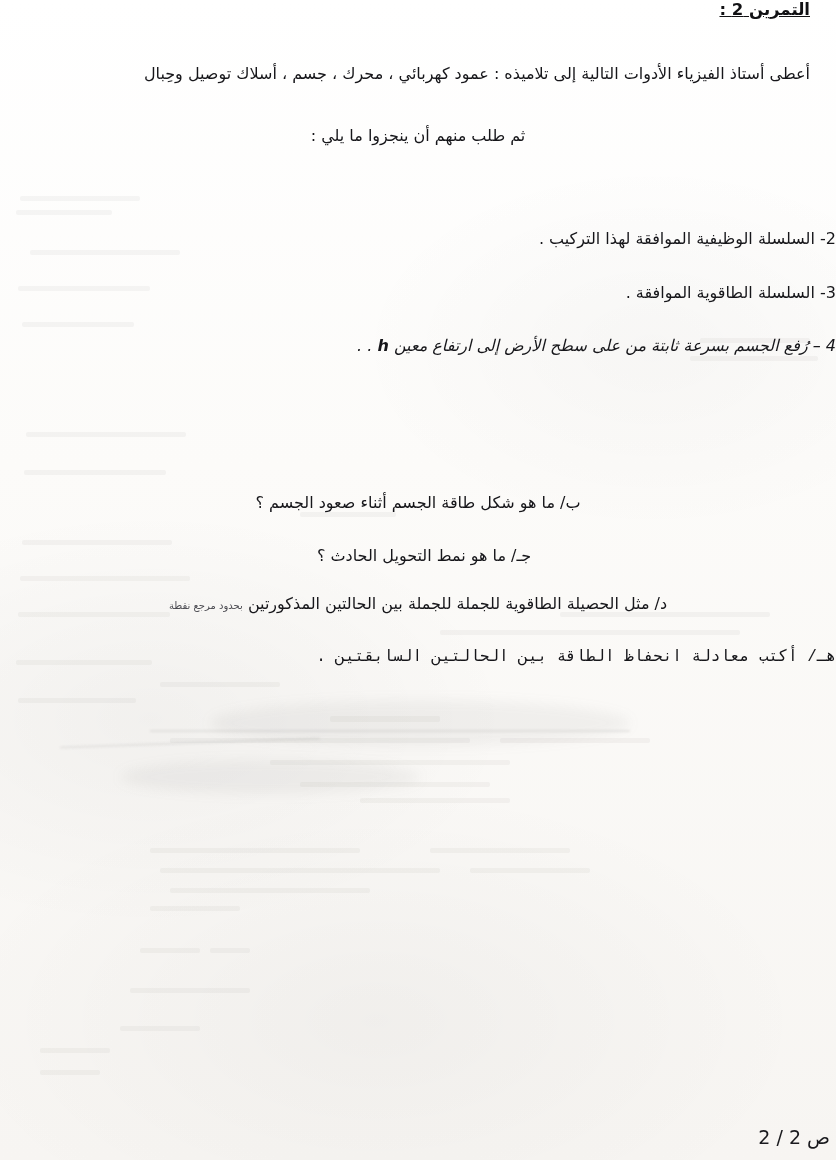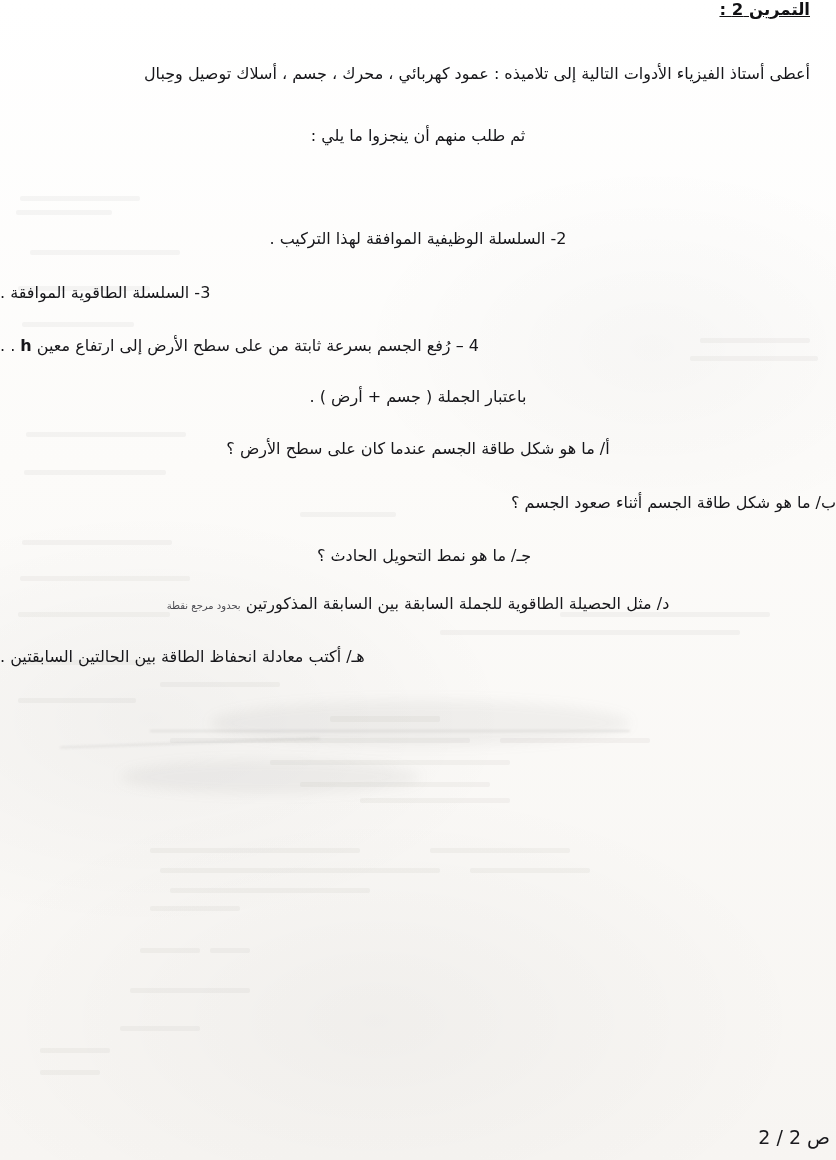--- a/index.html
+++ b/index.html
@@ -56,7 +56,7 @@
   .l-intro1 { top: 62px; right: 26px; left: 26px; text-align: right; }
   .l-intro2 { top: 124px; right: 26px; left: 26px; text-align: center; }
   .l-q1 { top: 170px; right: 0; left: 0; text-align: center; }
-  .l-q2 { top: 227px; right: 0; left: 0; text-align: center; }
+  .l-q2 { top: 227px; right: 0; left: 0; }
   .l-q3 { top: 281px; right: 0; left: 0; text-align: left; }
   .l-q4 { top: 334px; right: 0; left: 0; text-align: left; }
   .l-q4b { top: 385px; right: 0; left: 0; text-align: center; }

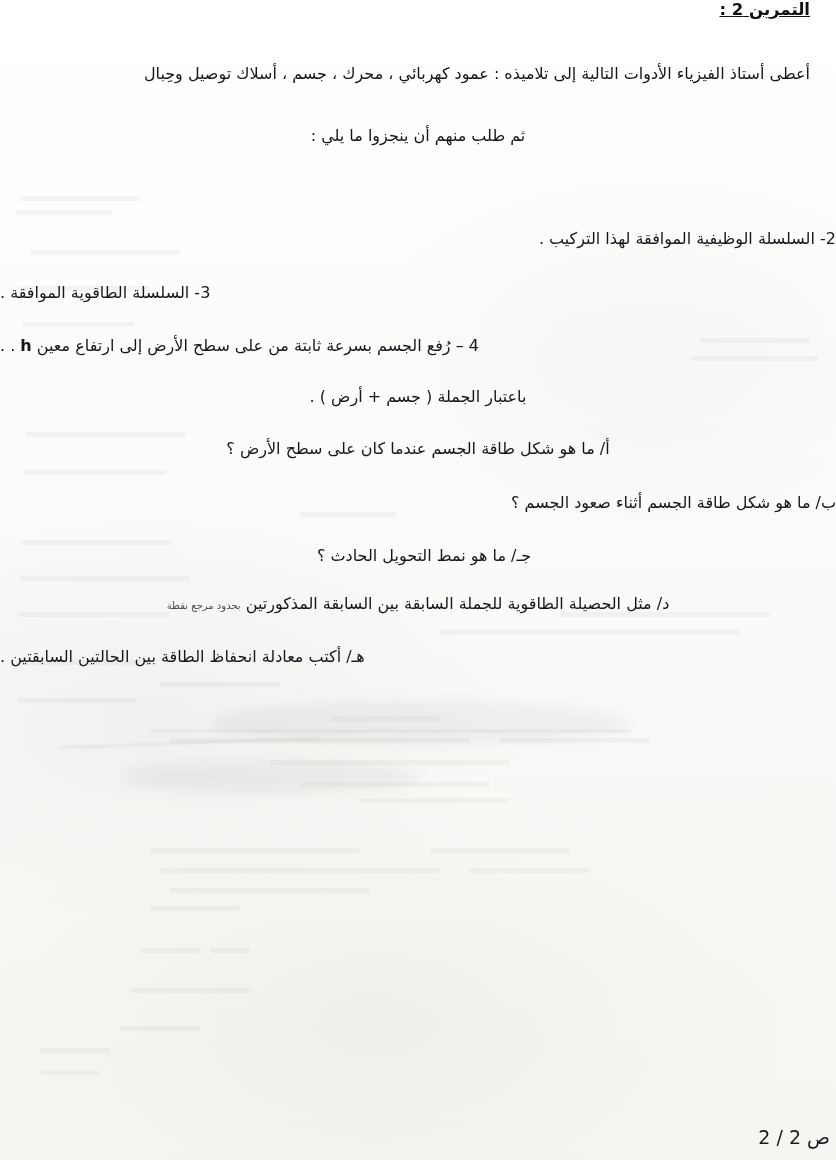--- a/index.html
+++ b/index.html
@@ -57,7 +57,7 @@
   .l-intro2 { top: 124px; right: 26px; left: 26px; text-align: center; }
   .l-q1 { top: 170px; right: 0; left: 0; text-align: center; }
   .l-q2 { top: 227px; right: 0; left: 0; }
-  .l-q3 { top: 281px; right: 0; left: 0; text-align: left; }
+  .l-q3 { top: 281px; right: 0; left: 0; text-align: right; }
   .l-q4 { top: 334px; right: 0; left: 0; text-align: left; }
   .l-q4b { top: 385px; right: 0; left: 0; text-align: center; }
   .l-a { top: 437px; right: 0; left: 0; text-align: center; }

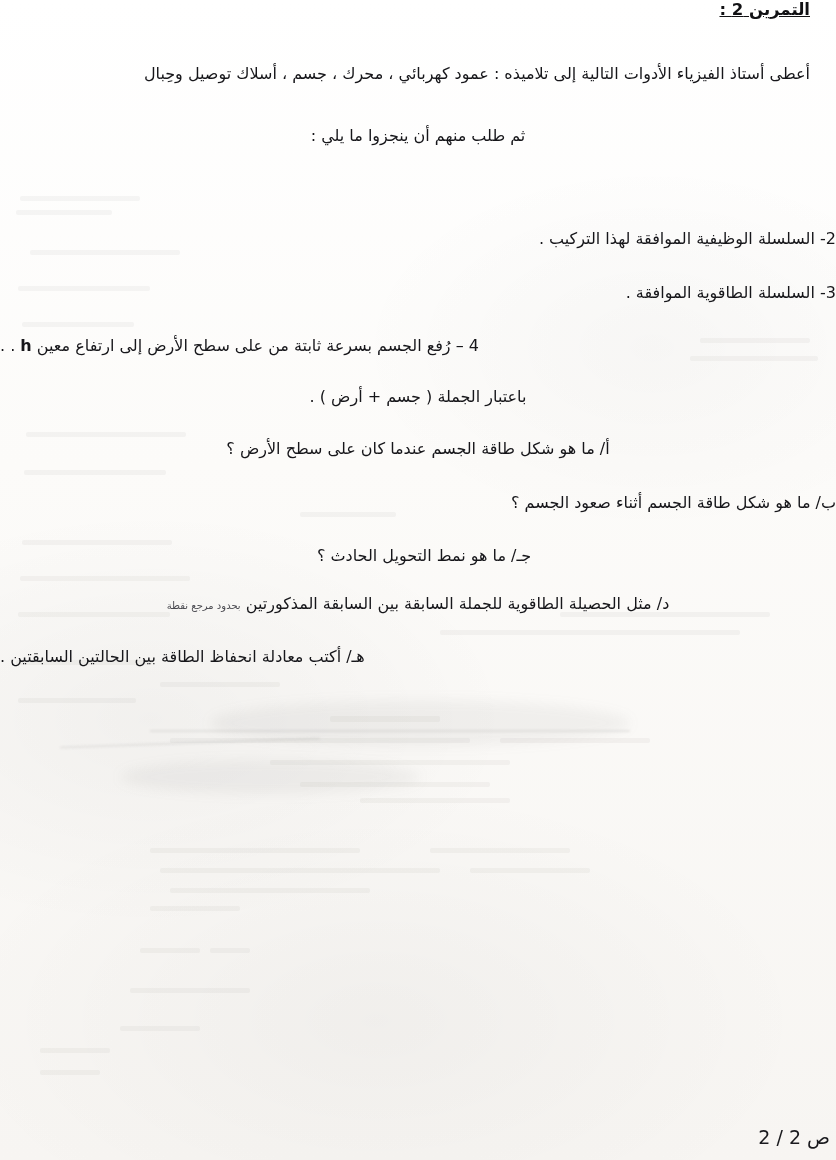--- a/index.html
+++ b/index.html
@@ -58,7 +58,7 @@
   .l-q1 { top: 170px; right: 0; left: 0; text-align: center; }
   .l-q2 { top: 227px; right: 0; left: 0; }
   .l-q3 { top: 281px; right: 0; left: 0; text-align: right; }
-  .l-q4 { top: 334px; right: 0; left: 0; text-align: left; }
+  .l-q4 { top: 334px; right: 0; left: 0; text-align: right; font-style: italic; }
   .l-q4b { top: 385px; right: 0; left: 0; text-align: center; }
   .l-a { top: 437px; right: 0; left: 0; text-align: center; }
   .l-b { top: 491px; right: 0; left: 0; text-align: right; }

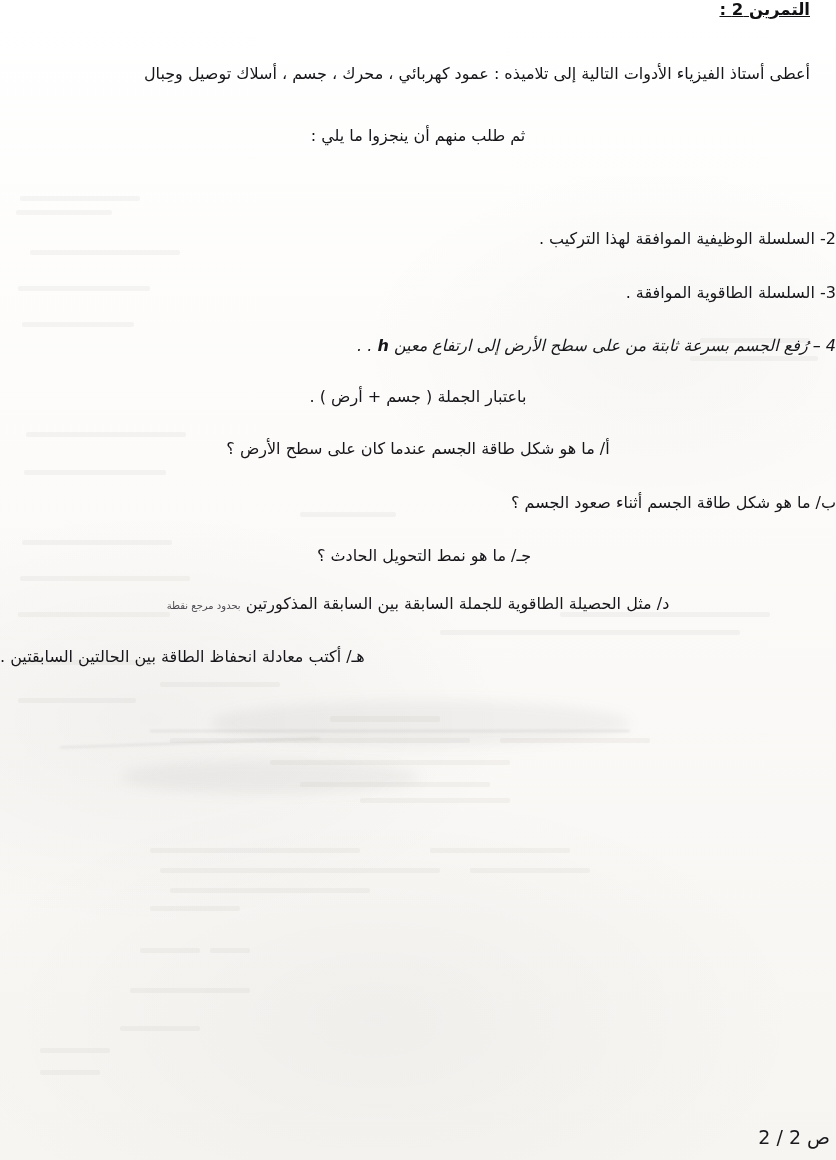--- a/index.html
+++ b/index.html
@@ -181,9 +181,6 @@
     <span>. .</span>
   </div>
 
-  <div class="line l-q4b">
-    <span>باعتبار الجملة ( جسم + أرض  ) .</span>
-  </div>
 
   <div class="line l-a">
     <span>أ/</span>

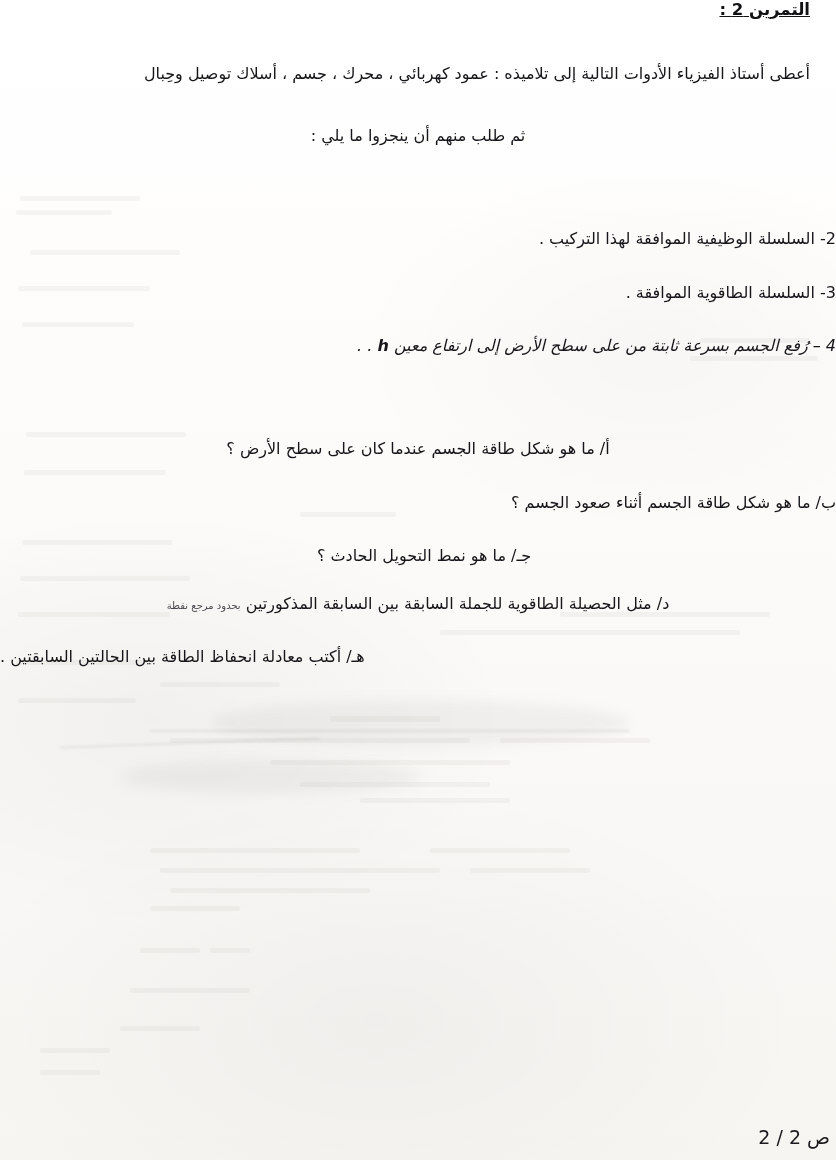--- a/index.html
+++ b/index.html
@@ -182,10 +182,6 @@
   </div>
 
 
-  <div class="line l-a">
-    <span>أ/</span>
-    <span>ما هو شكل طاقة الجسم عندما كان على سطح الأرض ؟</span>
-  </div>
 
   <div class="line l-b">
     <span>ب/</span>

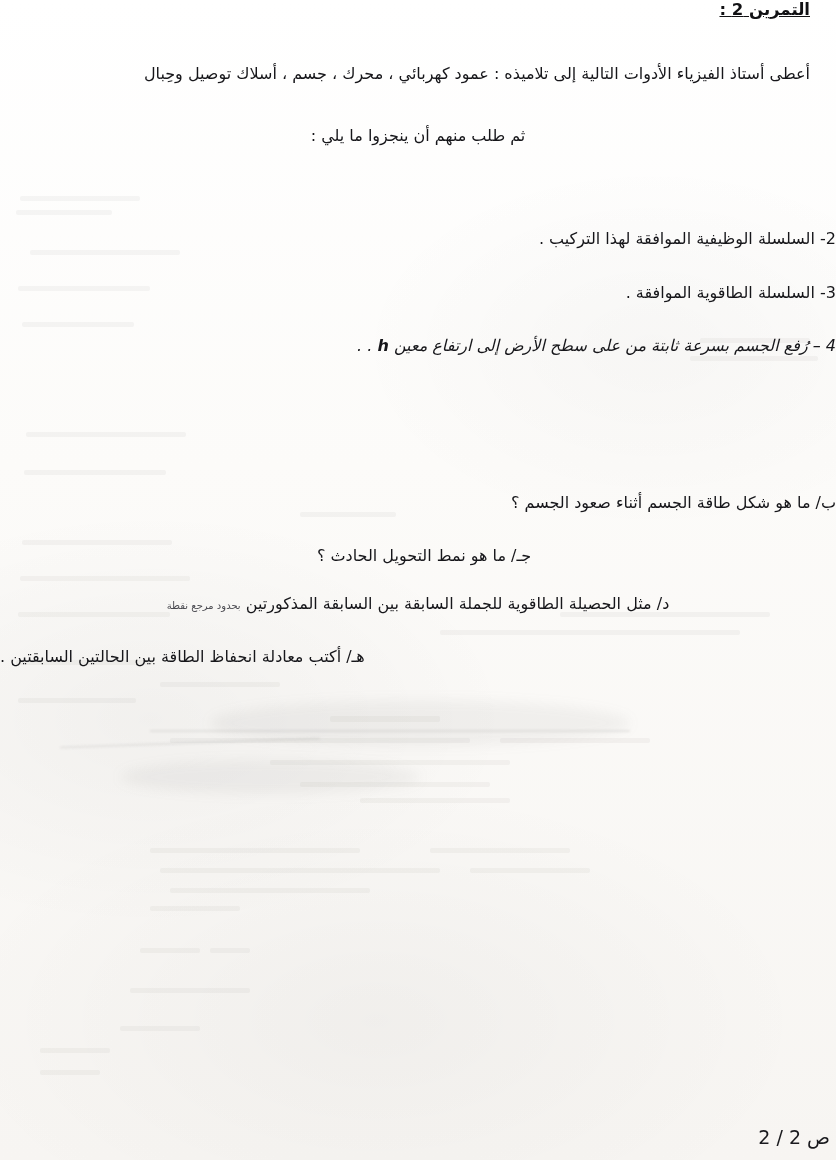--- a/index.html
+++ b/index.html
@@ -61,7 +61,7 @@
   .l-q4 { top: 334px; right: 0; left: 0; text-align: right; font-style: italic; }
   .l-q4b { top: 385px; right: 0; left: 0; text-align: center; }
   .l-a { top: 437px; right: 0; left: 0; text-align: center; }
-  .l-b { top: 491px; right: 0; left: 0; text-align: right; }
+  .l-b { top: 491px; right: 0; left: 0; text-align: center; }
   .l-c { top: 544px; right: 0; left: 12px; text-align: center; }
   .l-d { top: 592px; right: 0; left: 0; text-align: center; }
   .l-e { top: 645px; right: 0; left: 0; text-align: left; }

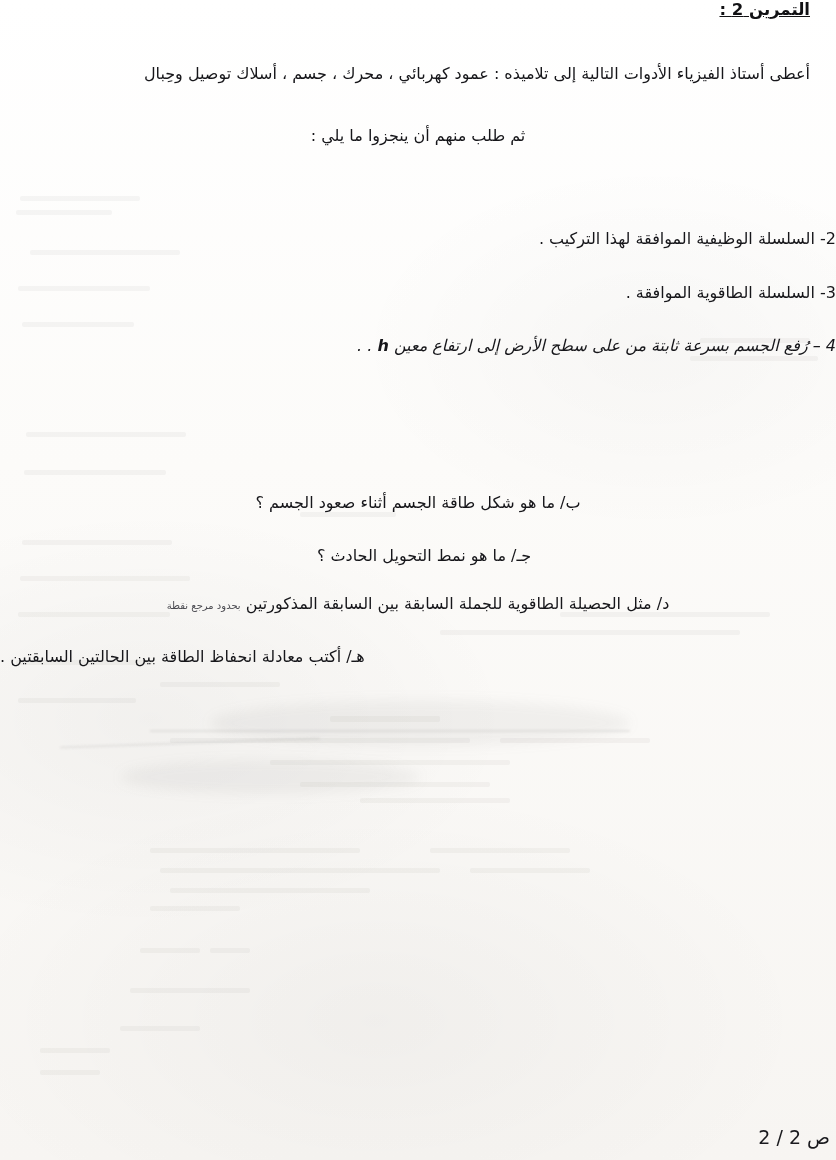--- a/index.html
+++ b/index.html
@@ -195,7 +195,7 @@
 
   <div class="line l-d">
     <span>د/</span>
-    <span>مثل الحصيلة الطاقوية للجملة السابقة بين السابقة المذكورتين</span>
+    <span>مثل الحصيلة الطاقوية للجملة للجملة بين الحالتين المذكورتين</span>
     <span class="sub-note">بحدود مرجع نقطة</span>
   </div>
 

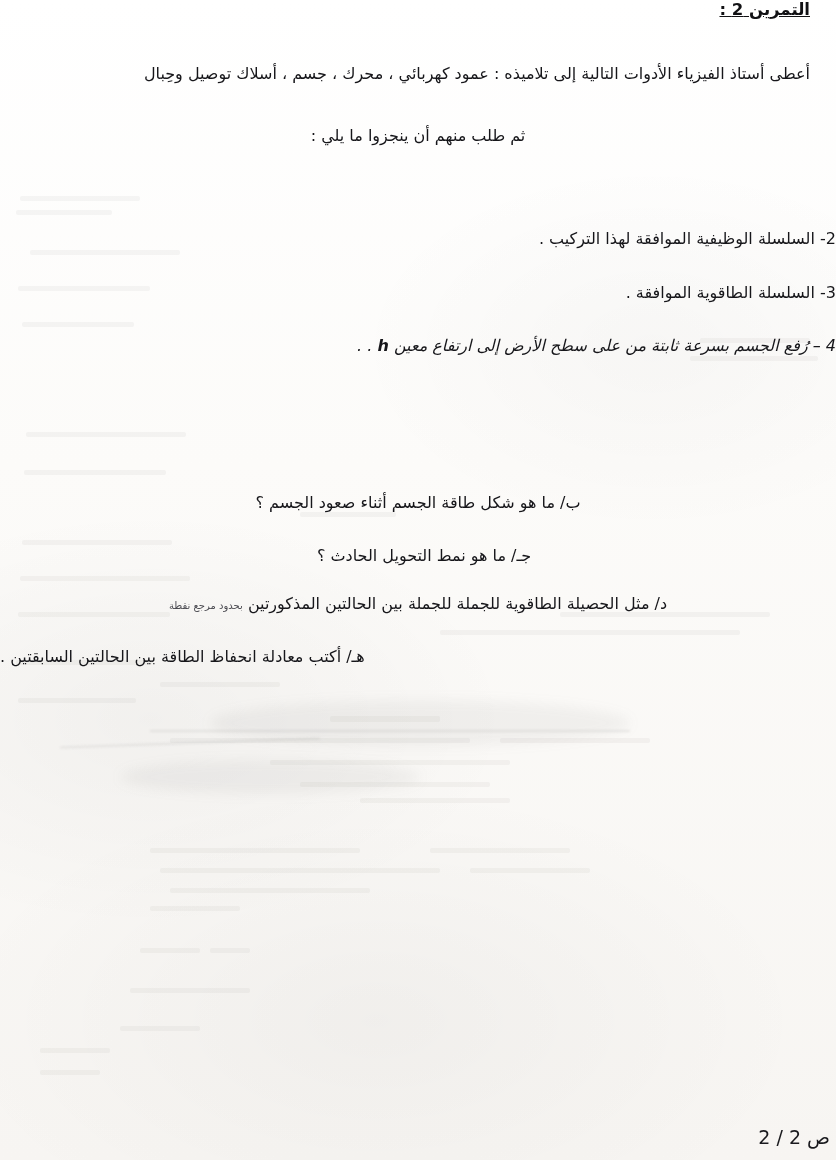--- a/index.html
+++ b/index.html
@@ -64,7 +64,7 @@
   .l-b { top: 491px; right: 0; left: 0; text-align: center; }
   .l-c { top: 544px; right: 0; left: 12px; text-align: center; }
   .l-d { top: 592px; right: 0; left: 0; text-align: center; }
-  .l-e { top: 645px; right: 0; left: 0; text-align: left; }
+  .l-e { top: 645px; right: 0; left: 0; text-align: right; font-family: Liberation Mono, monospace; }
 
   .sub-note {
     font-size: 10px;

